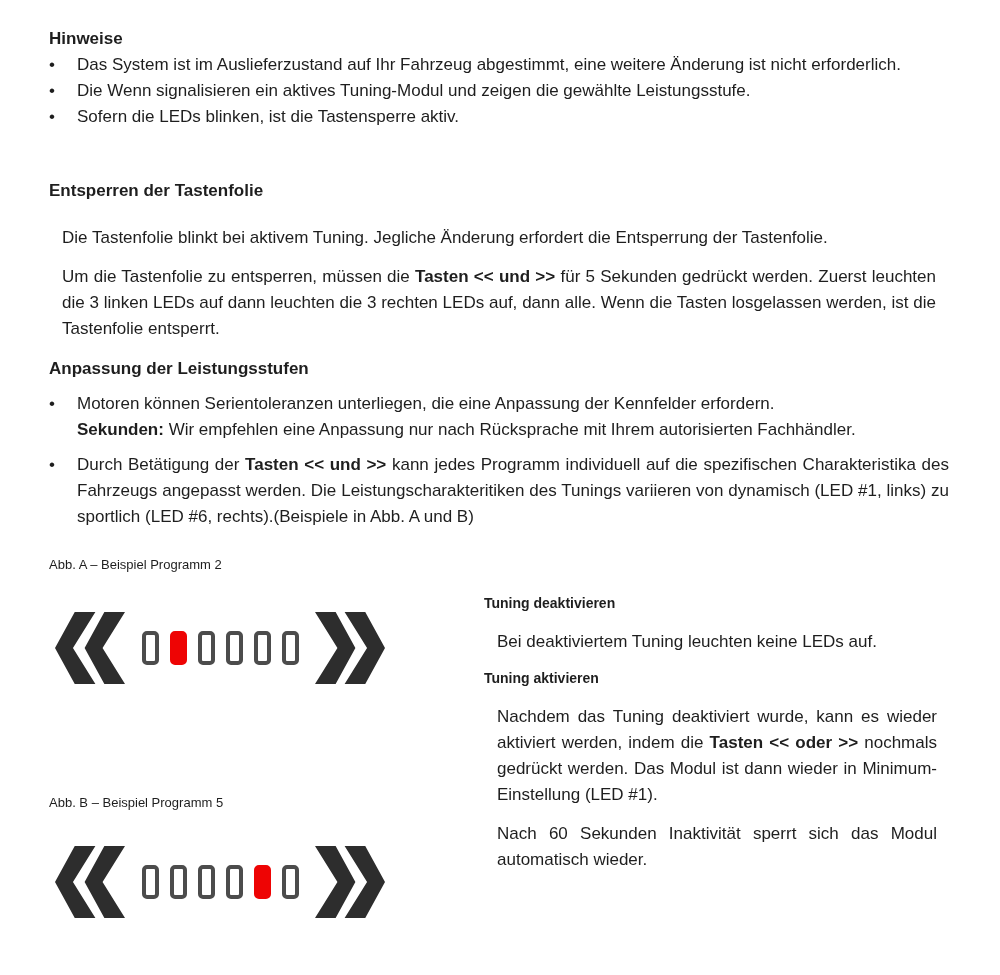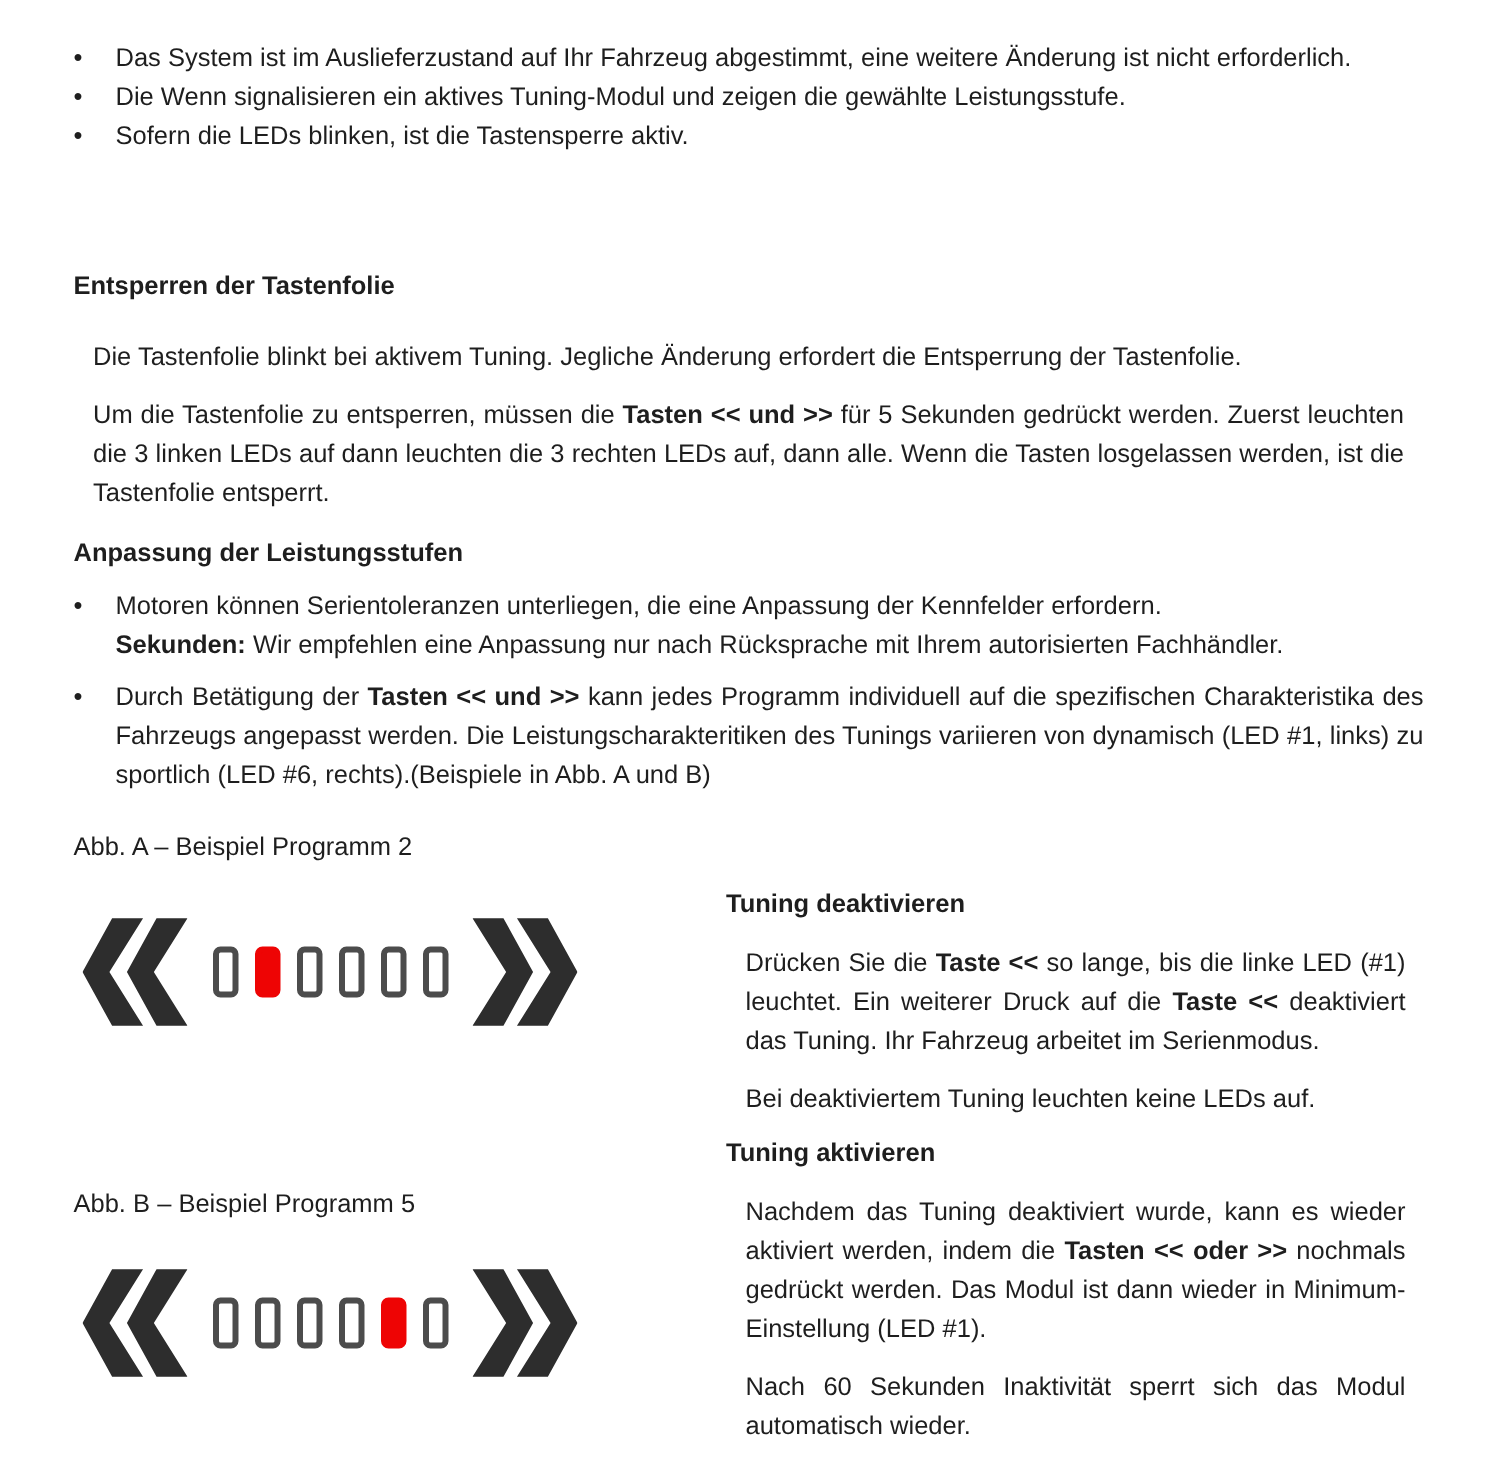--- a/index.html
+++ b/index.html
@@ -55,6 +55,7 @@
 <div class="page">
 
   <section class="sec" style="top:26px">
+    <h2>Hinweise</h2>
     <div class="li">
       <span class="blt">•</span>
       <div class="litext just"><span>Das System ist im Auslieferzustand auf Ihr Fahrzeug abgestimmt, eine weitere Änderung ist nicht erforderlich.</span></div>

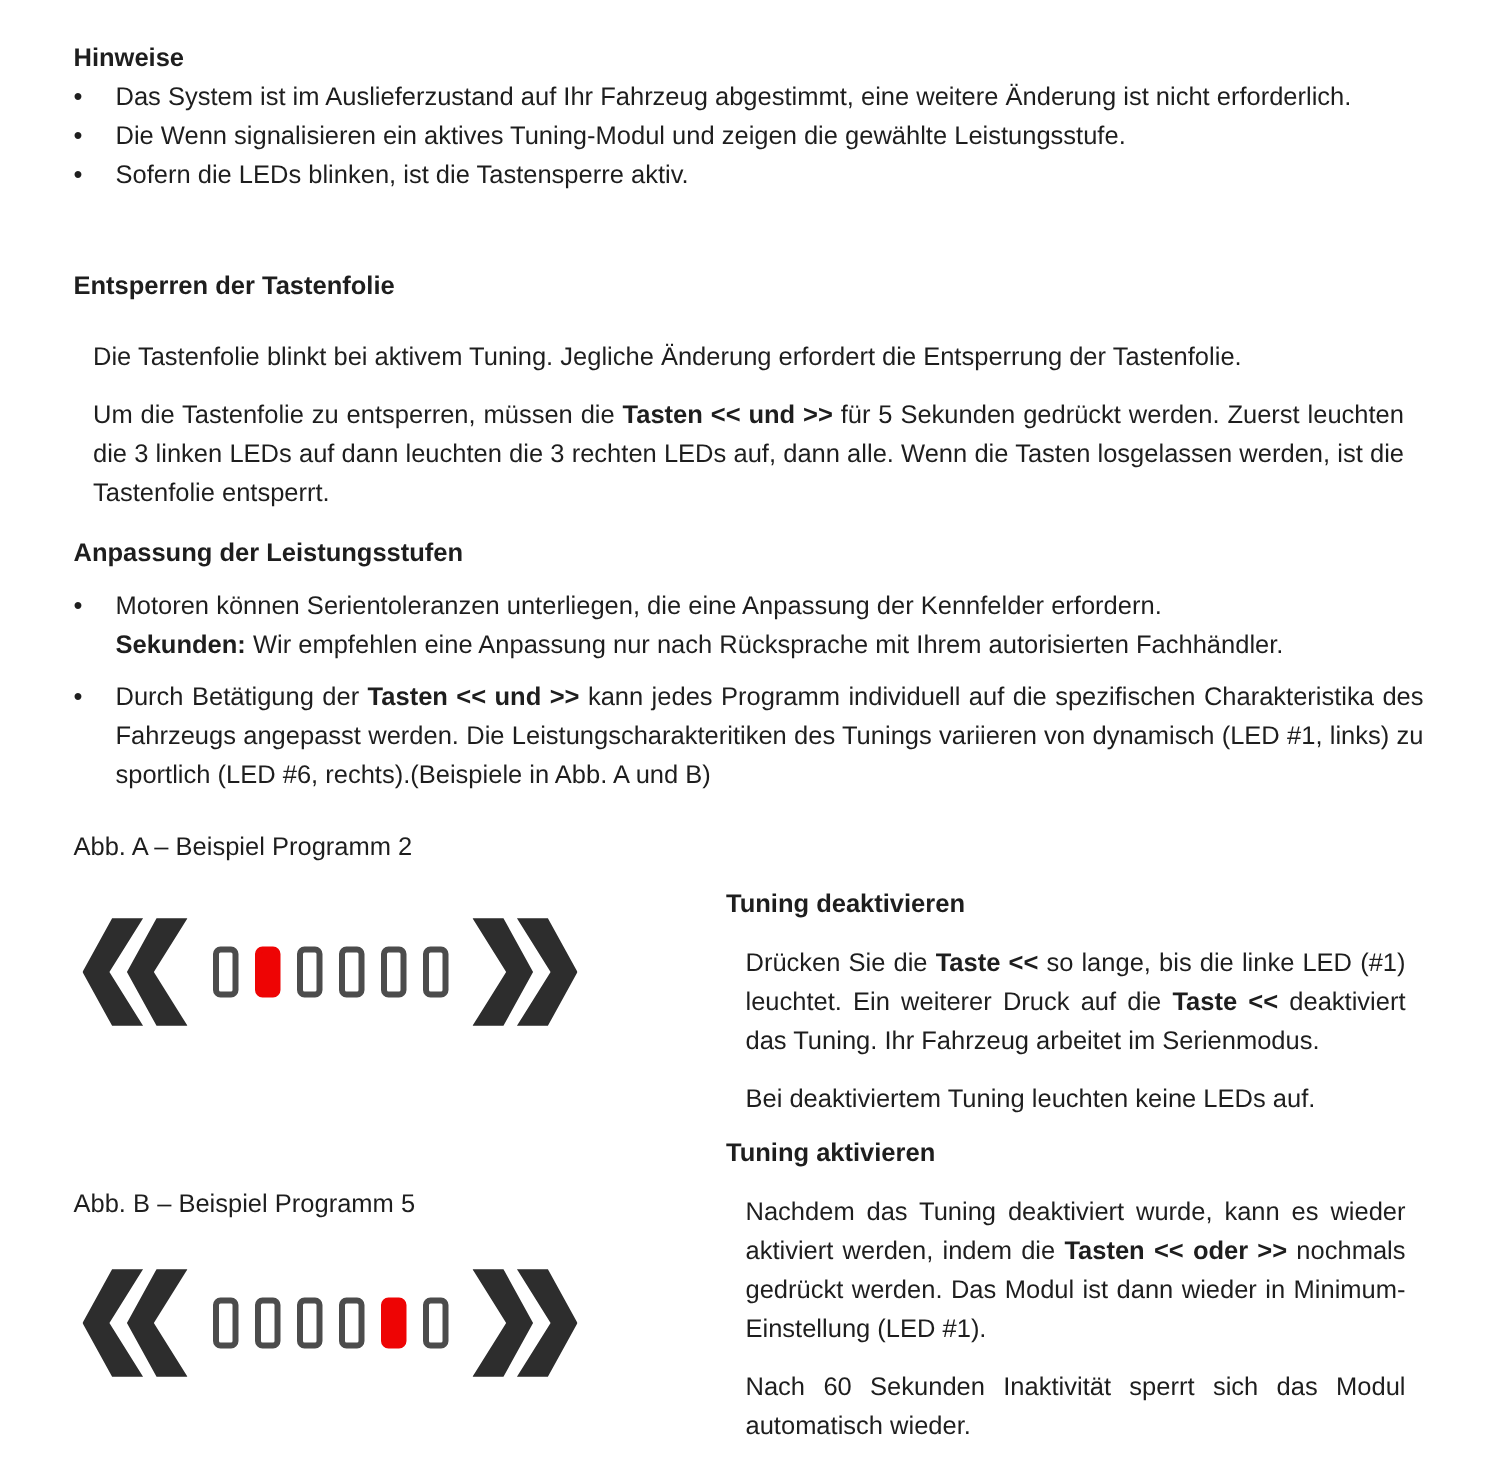--- a/index.html
+++ b/index.html
@@ -24,7 +24,7 @@
   .mt21 { margin-top:21px; }
   .mt9 { margin-top:9px; }
 
-  .figlabel { position:absolute; left:49px; font-size:17px; }
+  .figlabel { position:absolute; left:49px; font-size:13px; }
 
   .ledpanel {
     position:absolute; left:55px; width:330px; height:80px;

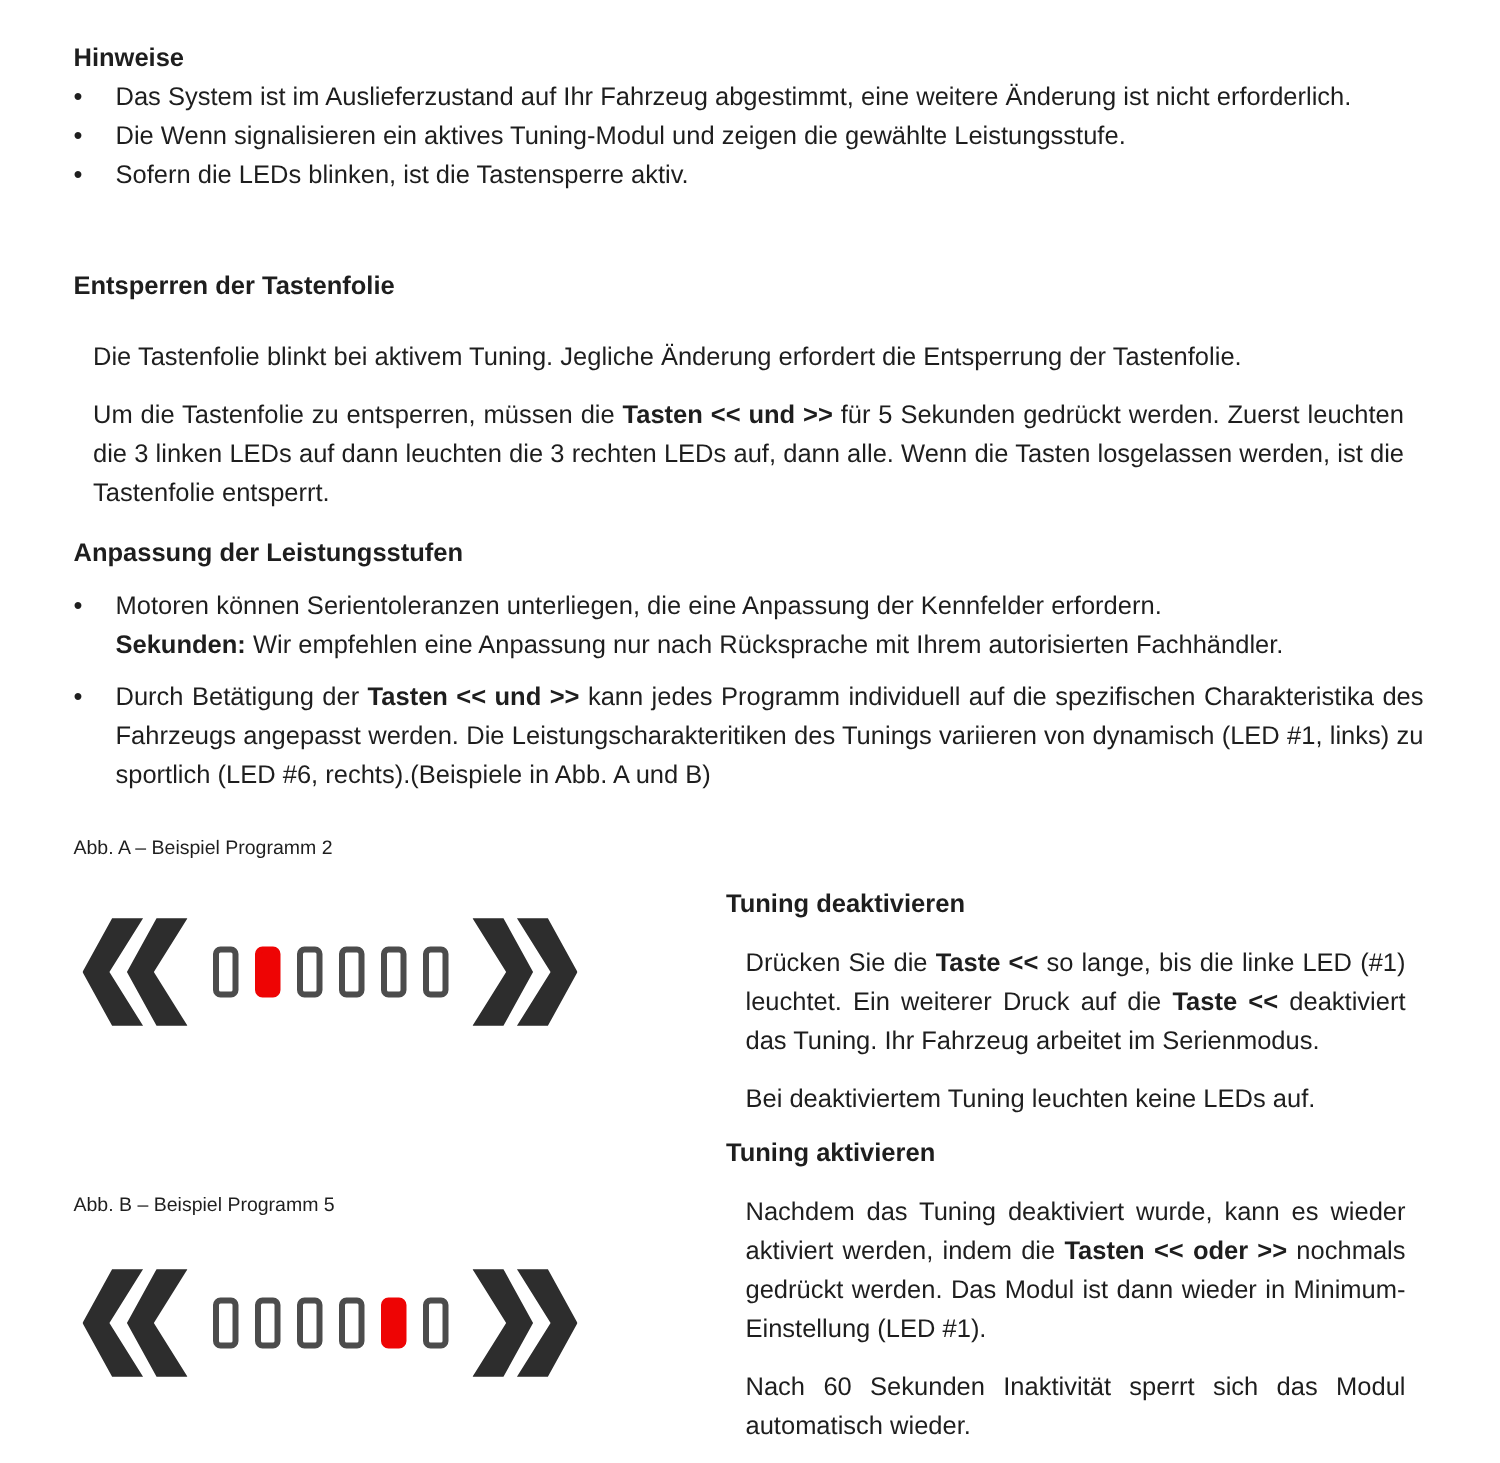--- a/index.html
+++ b/index.html
@@ -42,7 +42,7 @@
   .led.on { background:var(--led_red,#ee0404); border-color:var(--led_red,#ee0404); }
 
   .rightcol { position:absolute; left:484px; top:590px; width:466px; }
-  .rightcol h2 { font-size:17px; line-height:26px; margin:0; font-weight:bold; }
+  .rightcol h2 { font-size:14px; line-height:26px; margin:0; font-weight:bold; }
   .rc-h1 { margin-bottom:12px !important; }
   .rc-p1 { margin-bottom:12px; }
   .rc-p2 { margin-bottom:10px; }

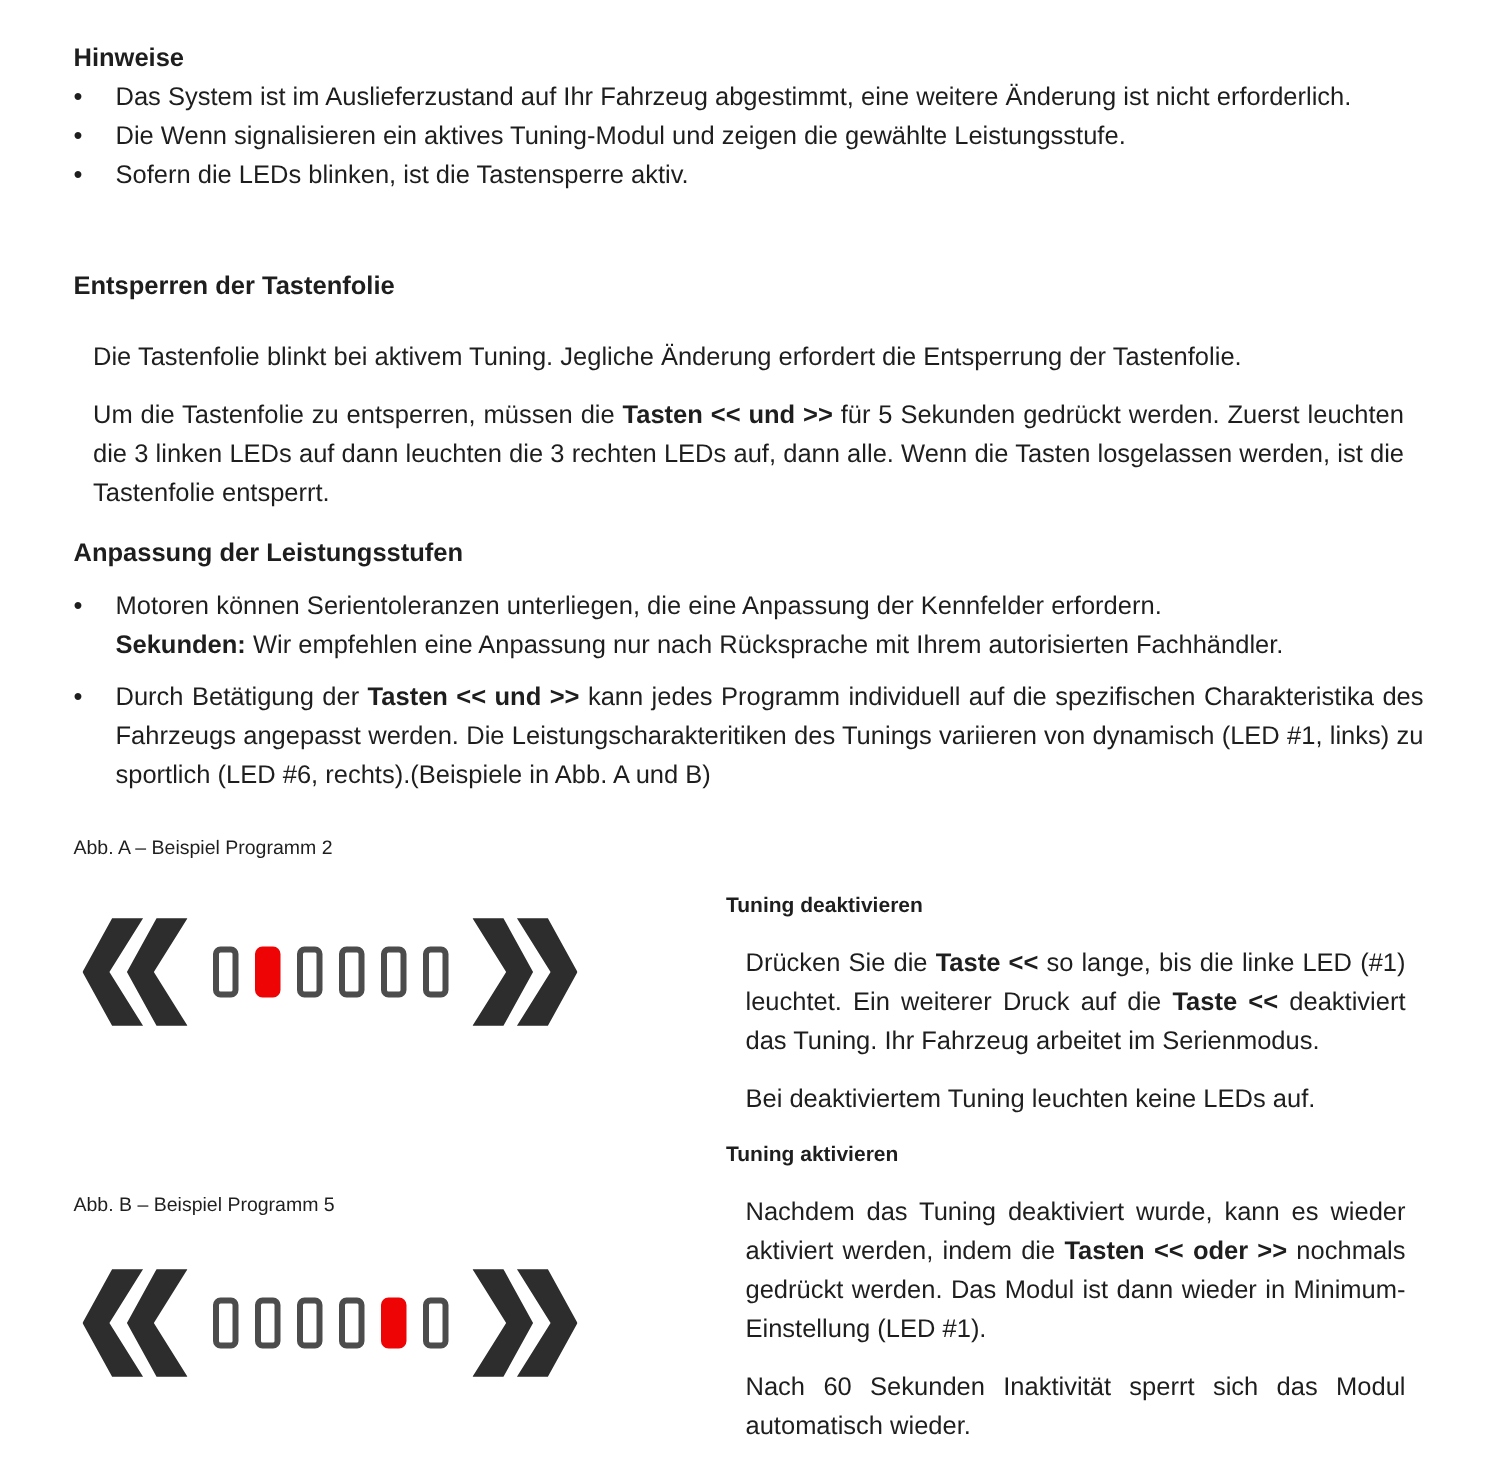--- a/index.html
+++ b/index.html
@@ -130,7 +130,6 @@
 
   <div class="rightcol">
     <h2 class="rc-h1">Tuning deaktivieren</h2>
-    <p class="p just rc-p1"><span>Drücken Sie die </span><b>Taste &lt;&lt;</b><span> so lange, bis die linke LED (#1) leuchtet. Ein weiterer Druck auf die </span><b>Taste &lt;&lt;</b><span> deaktiviert das Tuning. Ihr Fahrzeug arbeitet im Serienmodus.</span></p>
     <p class="p rc-p2"><span>Bei deaktiviertem Tuning leuchten keine LEDs auf.</span></p>
     <h2 class="rc-h2">Tuning aktivieren</h2>
     <p class="p just rc-p3"><span>Nachdem das Tuning deaktiviert wurde, kann es wieder aktiviert werden, indem die </span><b>Tasten &lt;&lt; oder &gt;&gt;</b><span> nochmals gedrückt werden. Das Modul ist dann wieder in Minimum-Einstellung (LED #1).</span></p>

